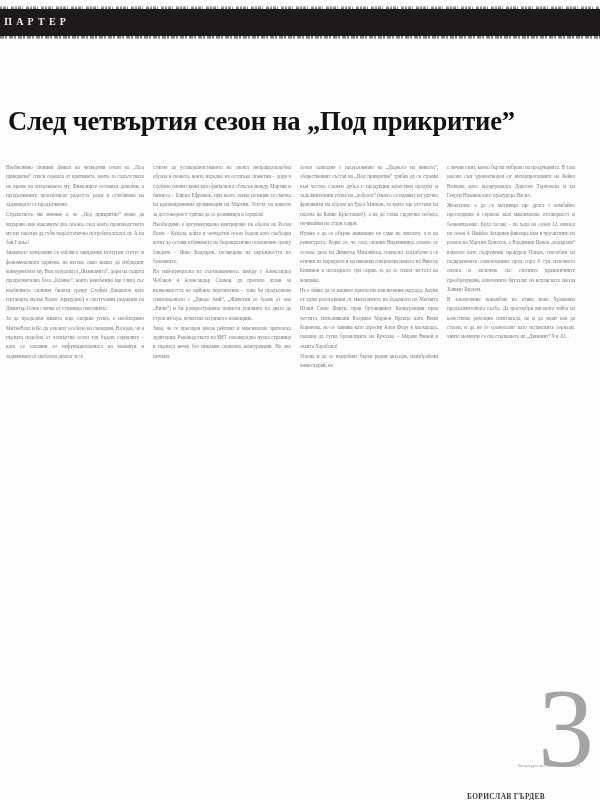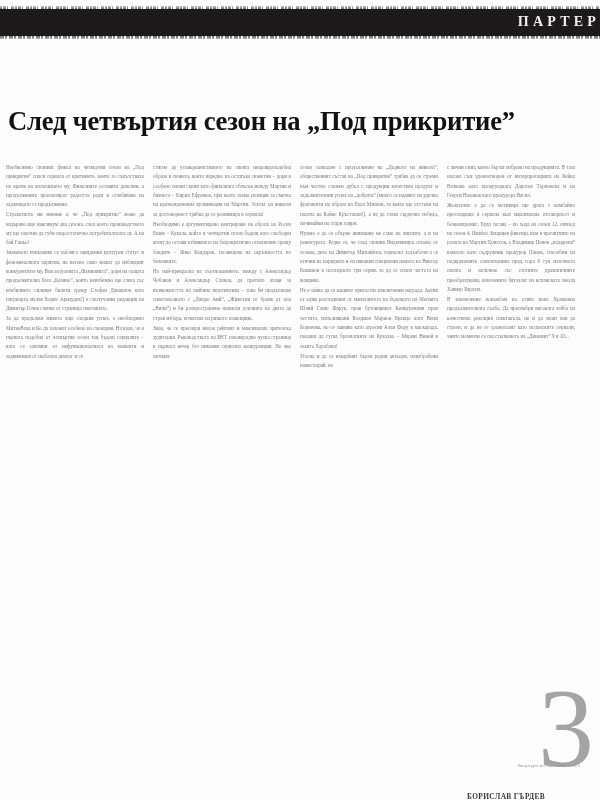--- a/index.html
+++ b/index.html
@@ -80,10 +80,10 @@
     left: 0;
     top: 9px;
     width: 600px;
-    text-align: right;
+    text-align: left;
     color: #f2f0ee;
     font-family: "Liberation Serif", serif;
-    font-size: 14px;
+    font-size: 10px;
     font-weight: 700;
     letter-spacing: 4.2px;
     text-indent: 4.2px;

